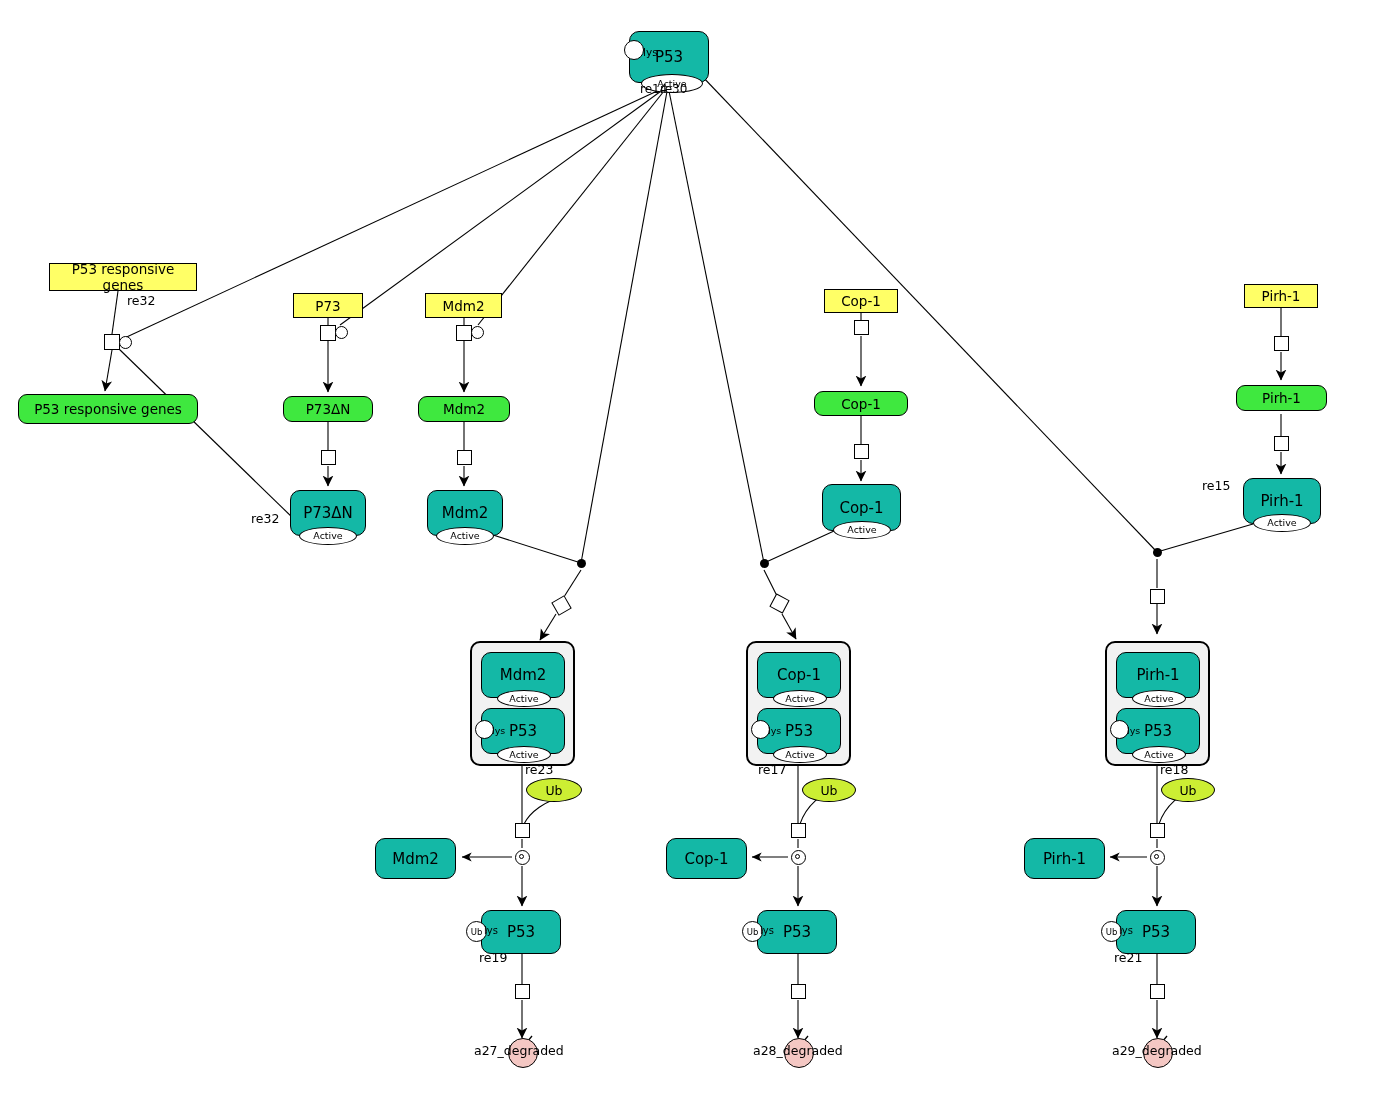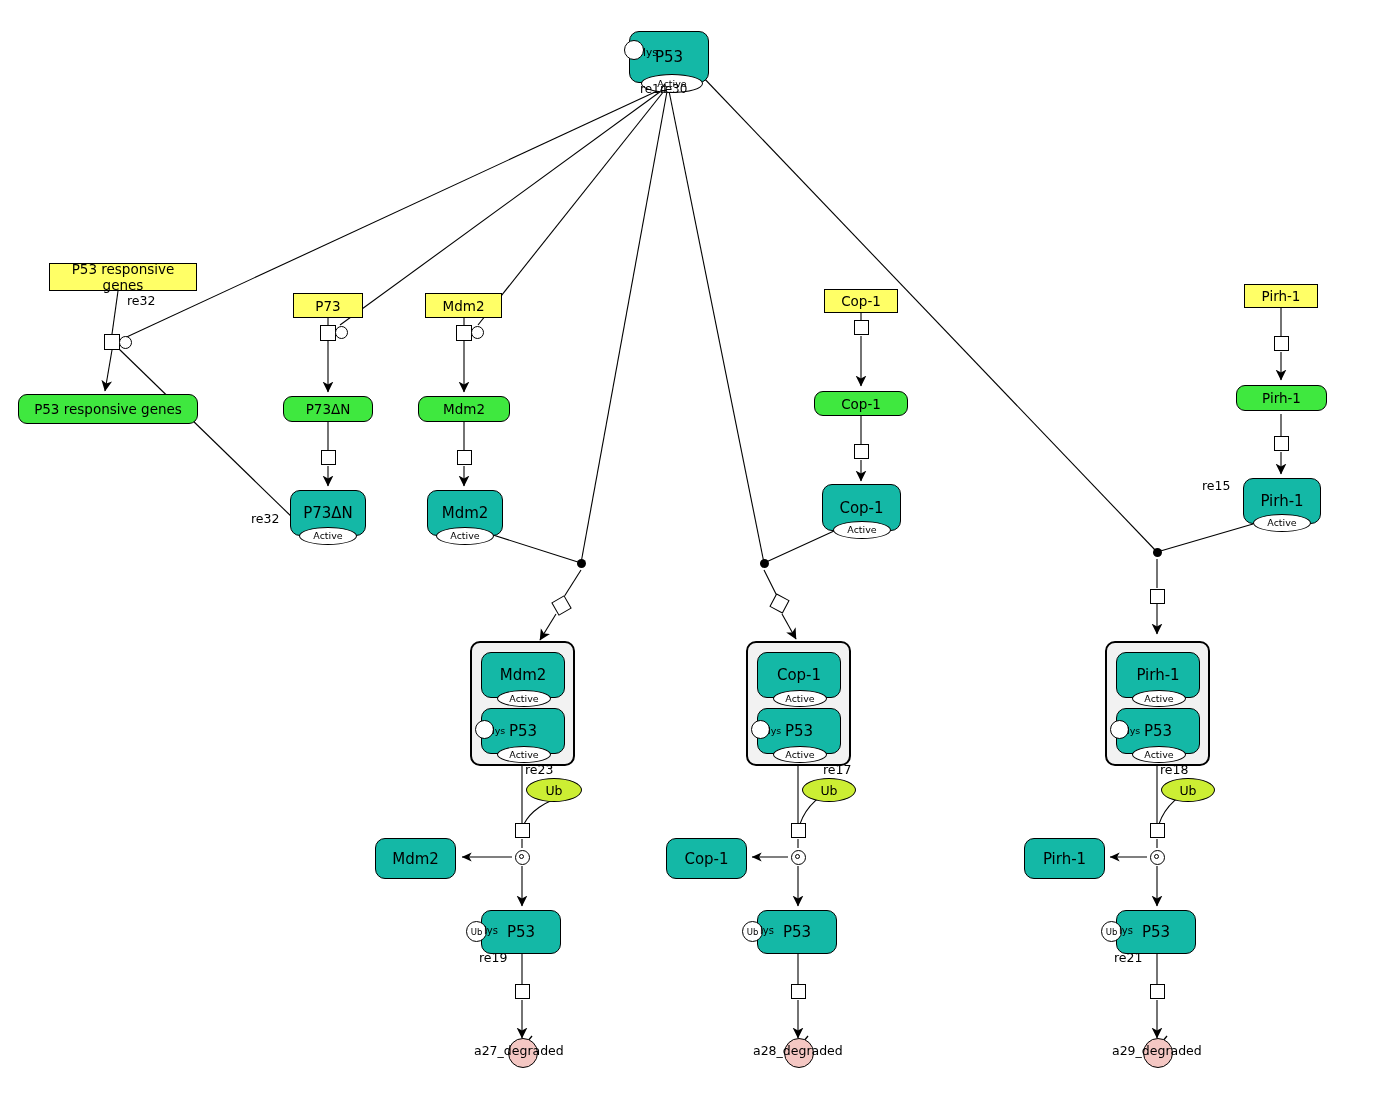--- a/index.html
+++ b/index.html
@@ -269,7 +269,7 @@
   <div class="res" style="left:751px;top:720px;width:17px;height:17px;"></div>
   <div class="lbl" style="left:768px;top:725px;font-size:9.5px;">lys</div>
   <div class="statevar" style="left:773px;top:746px;width:52px;height:15px;">Active</div>
-  <div class="lbl" style="left:823px;top:762px;">re17</div>
+  <div class="lbl" style="left:758px;top:762px;">re17</div>
   <div class="chem" style="left:802px;top:778px;width:52px;height:22px;">
     <span class="nodetext">Ub</span>
   </div>

